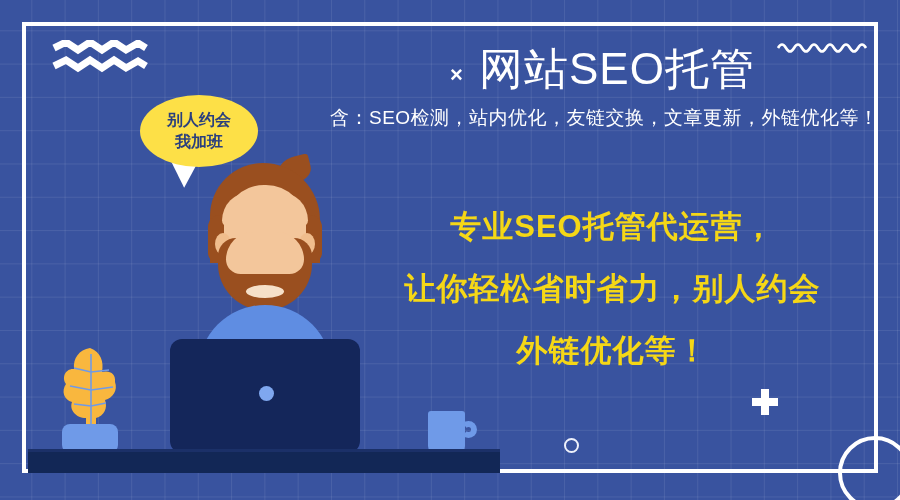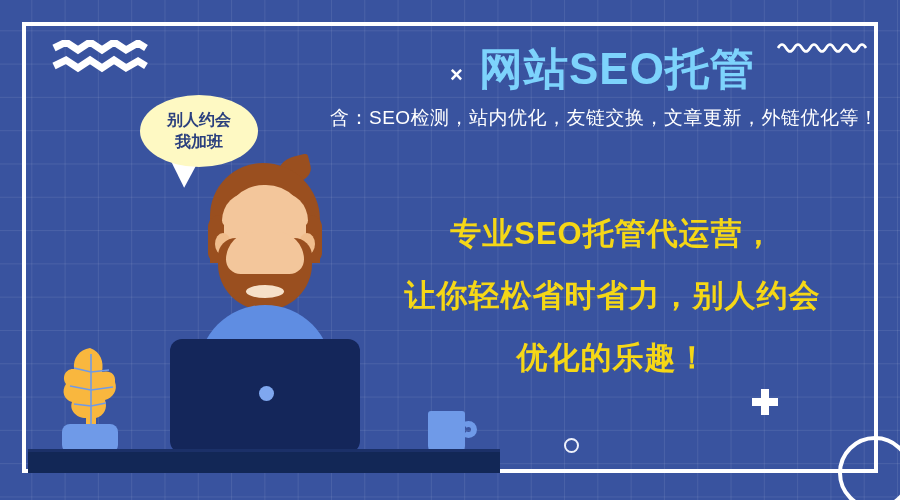--- a/index.html
+++ b/index.html
@@ -67,8 +67,8 @@
     transform:translateY(6px);
   }
   #main-title {
-    color:#7dd3fc;
-    font-size:44px; font-weight:bold; letter-spacing:1px; line-height:1.12;
+    color:#ffffff;
+    font-size:44px; font-weight:normal; letter-spacing:1px; line-height:1.12;
     white-space:nowrap;
   }
   #subtitle {

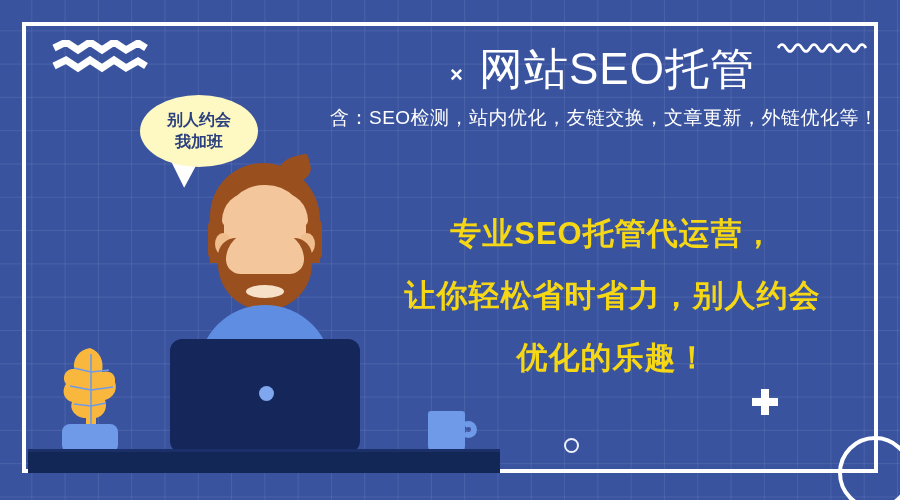--- a/index.html
+++ b/index.html
@@ -91,7 +91,7 @@
   #bubble {
     position:absolute; left:140px; top:95px;
     width:118px; height:72px;
-    background:#fef9c3; border-radius:50%/50%;
+    background:#fde047; border-radius:50%/50%;
     display:flex; flex-direction:column;
     align-items:center; justify-content:center;
     color:#2a3f7e; font-size:16px; font-weight:bold; line-height:22px;

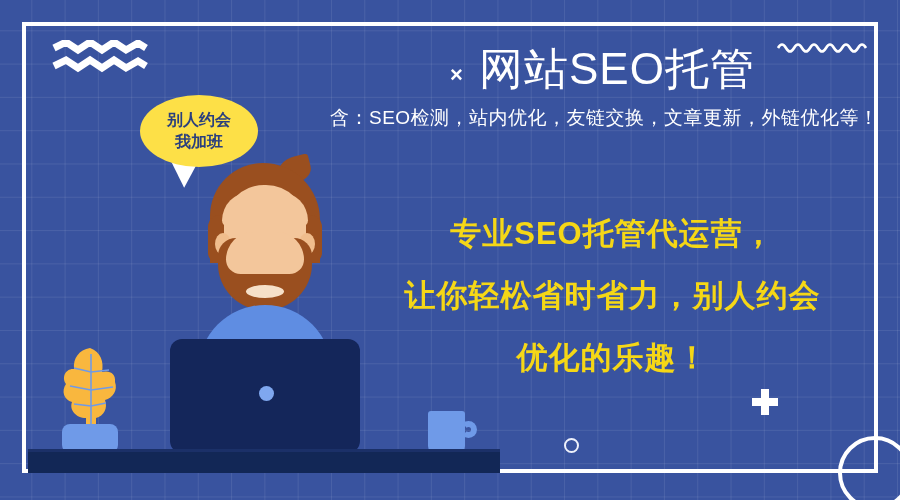--- a/index.html
+++ b/index.html
@@ -79,7 +79,7 @@
 
   
   #slogan {
-    position:absolute; left:340px; top:203px; width:545px;
+    position:absolute; left:340px; top:196px; width:545px;
     text-align:center;
     color:#f5d716;
     font-size:31px; font-weight:bold; line-height:62px;

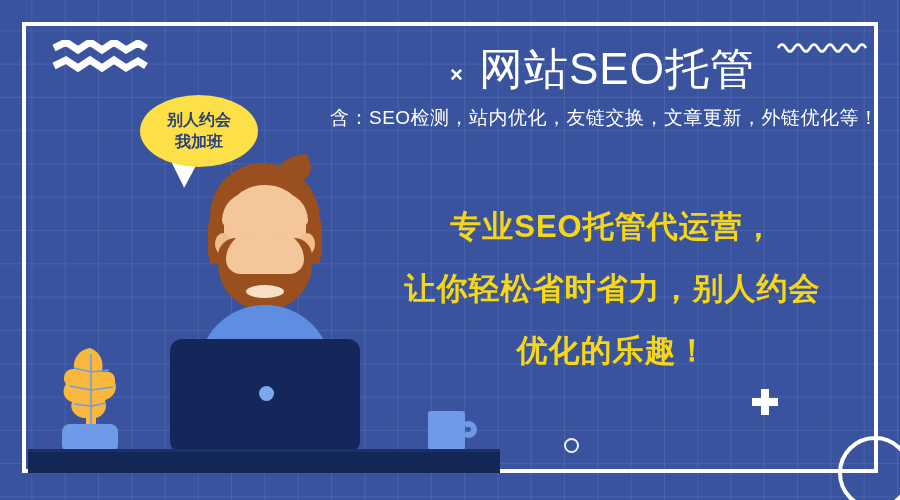--- a/index.html
+++ b/index.html
@@ -282,7 +282,7 @@
   <div id="slogan">
     <span class="line">专业SEO托管代运营，</span>
     <span class="line">让你轻松省时省力，别人约会</span>
-    <span class="line">优化的乐趣！</span>
+    <span class="line">外链优化等！</span>
   </div>
 
 </div>

